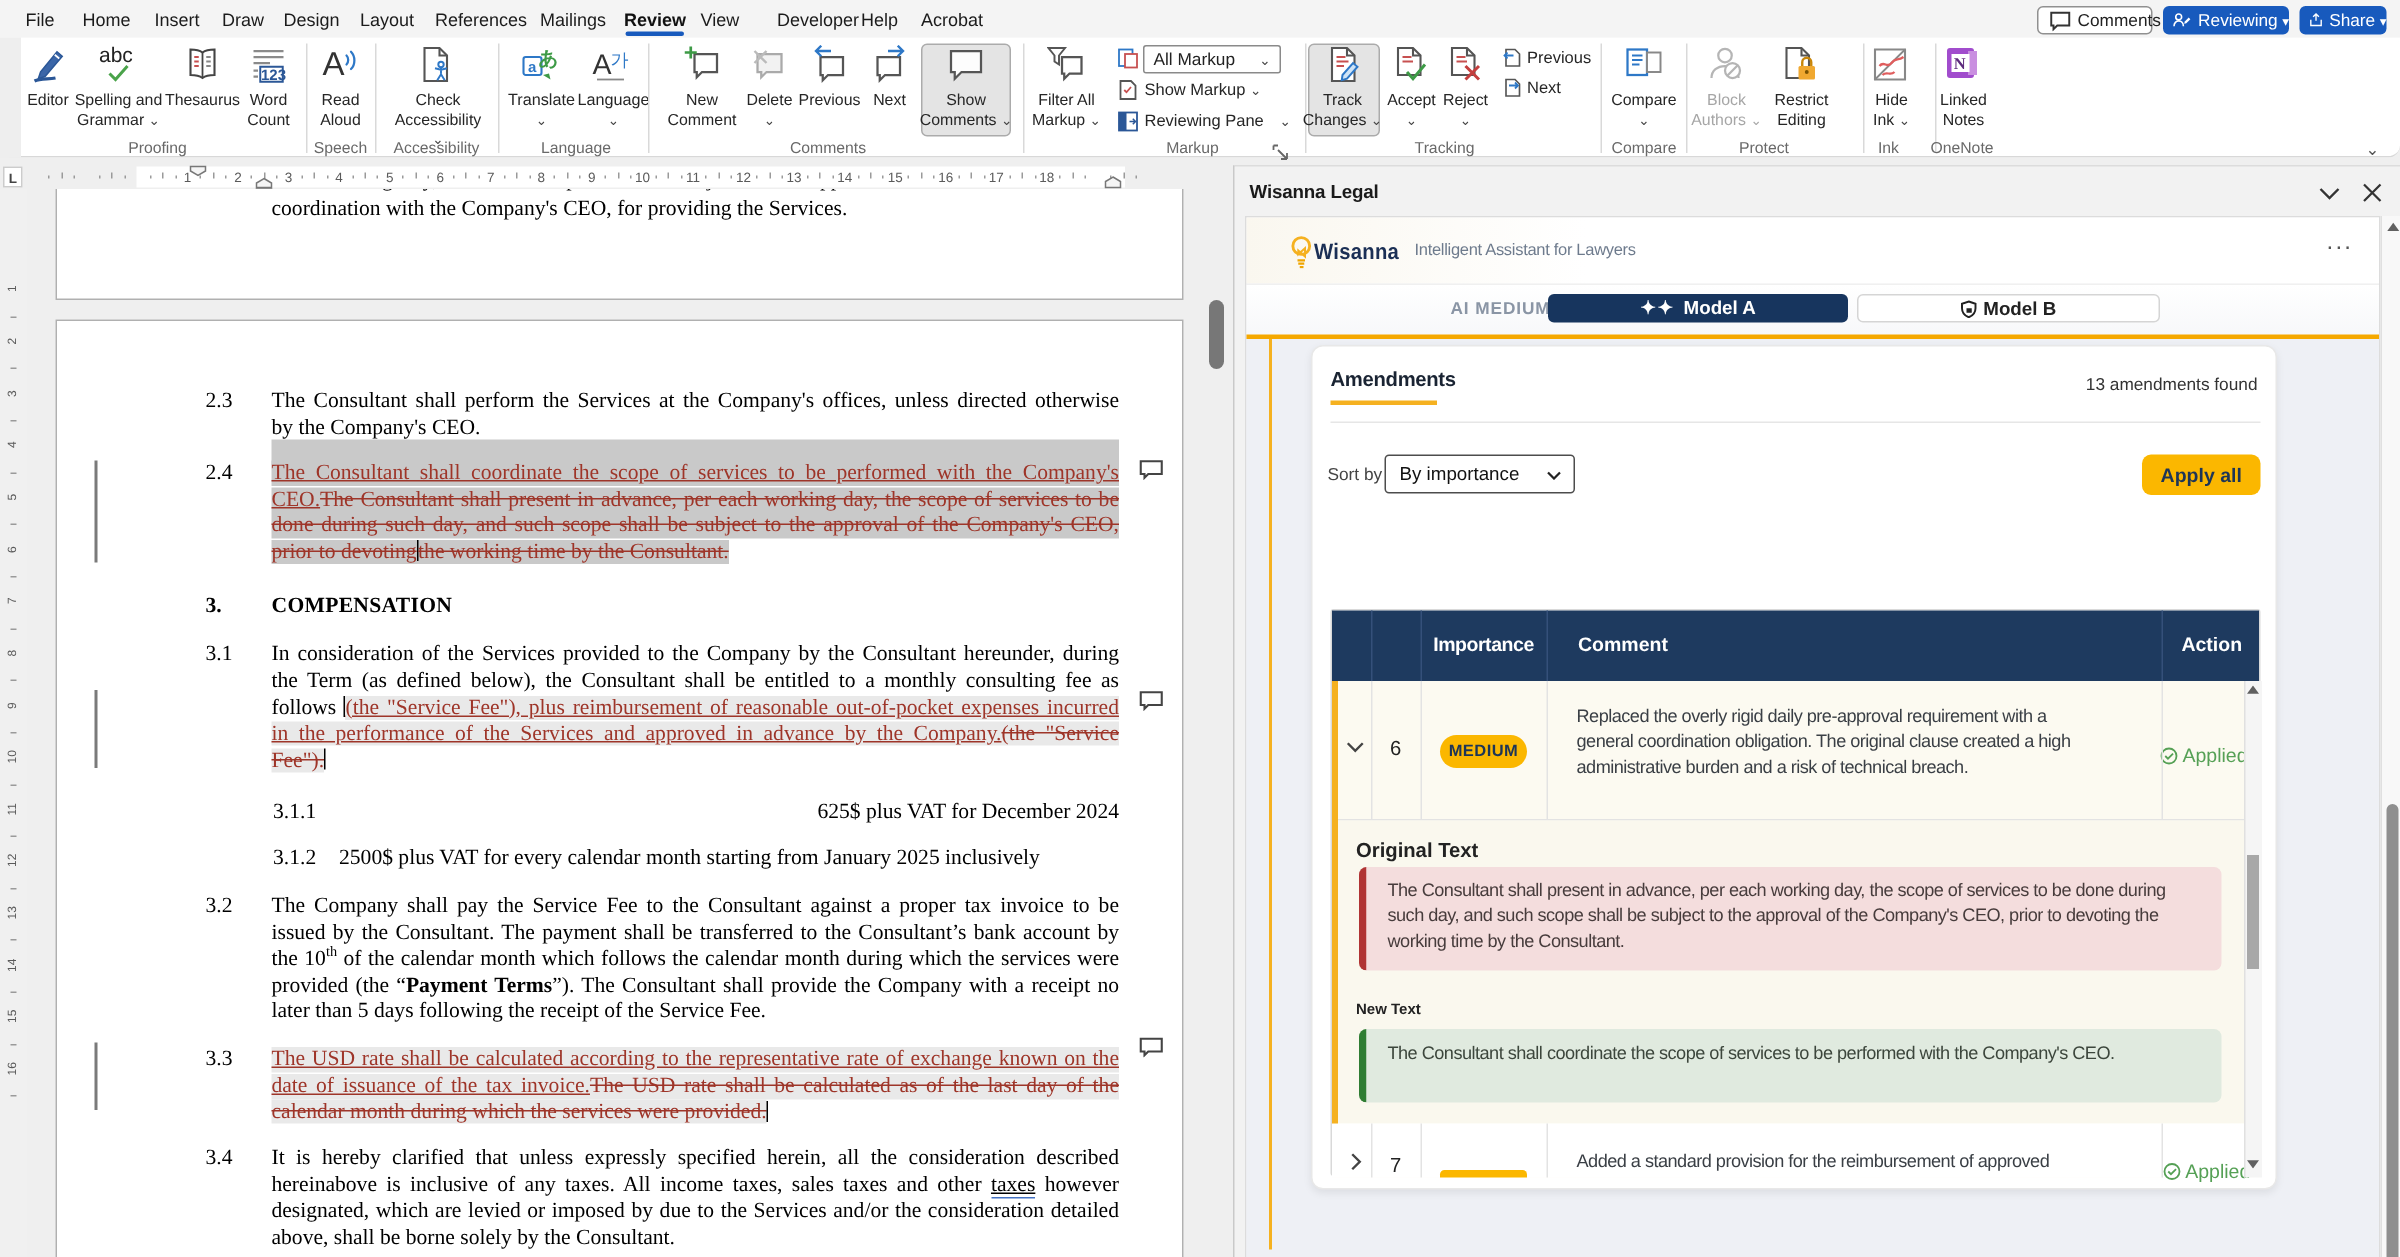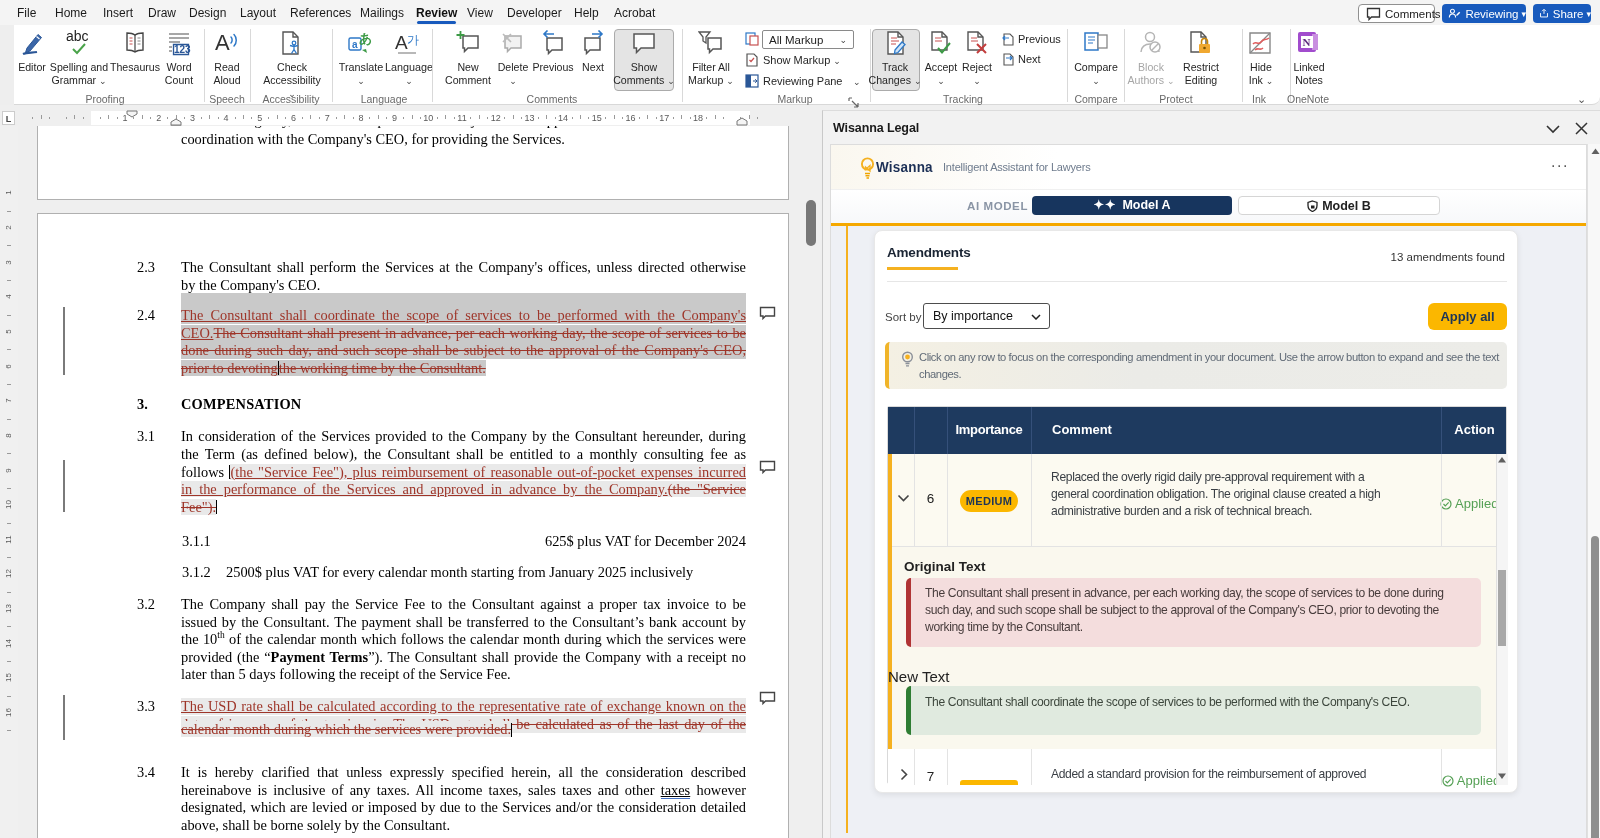--- a/index.html
+++ b/index.html
@@ -60,7 +60,7 @@
 <div class="mtab" style="left:360px;">Mailings</div>
 <div class="mtab active" style="left:416px;">Review</div>
 <div class="mtab" style="left:467px;">View</div>
-<div class="mtab" style="left:507px;">Developer</div>
+<div class="mtab" style="left:518px;">Developer</div>
 <div class="mtab" style="left:574px;">Help</div>
 <div class="mtab" style="left:614px;">Acrobat</div>
 <div class="trbtn" style="left:1358px;width:77px;background:#fff;border:1px solid #909090;color:#222;font-size:11.5px;">

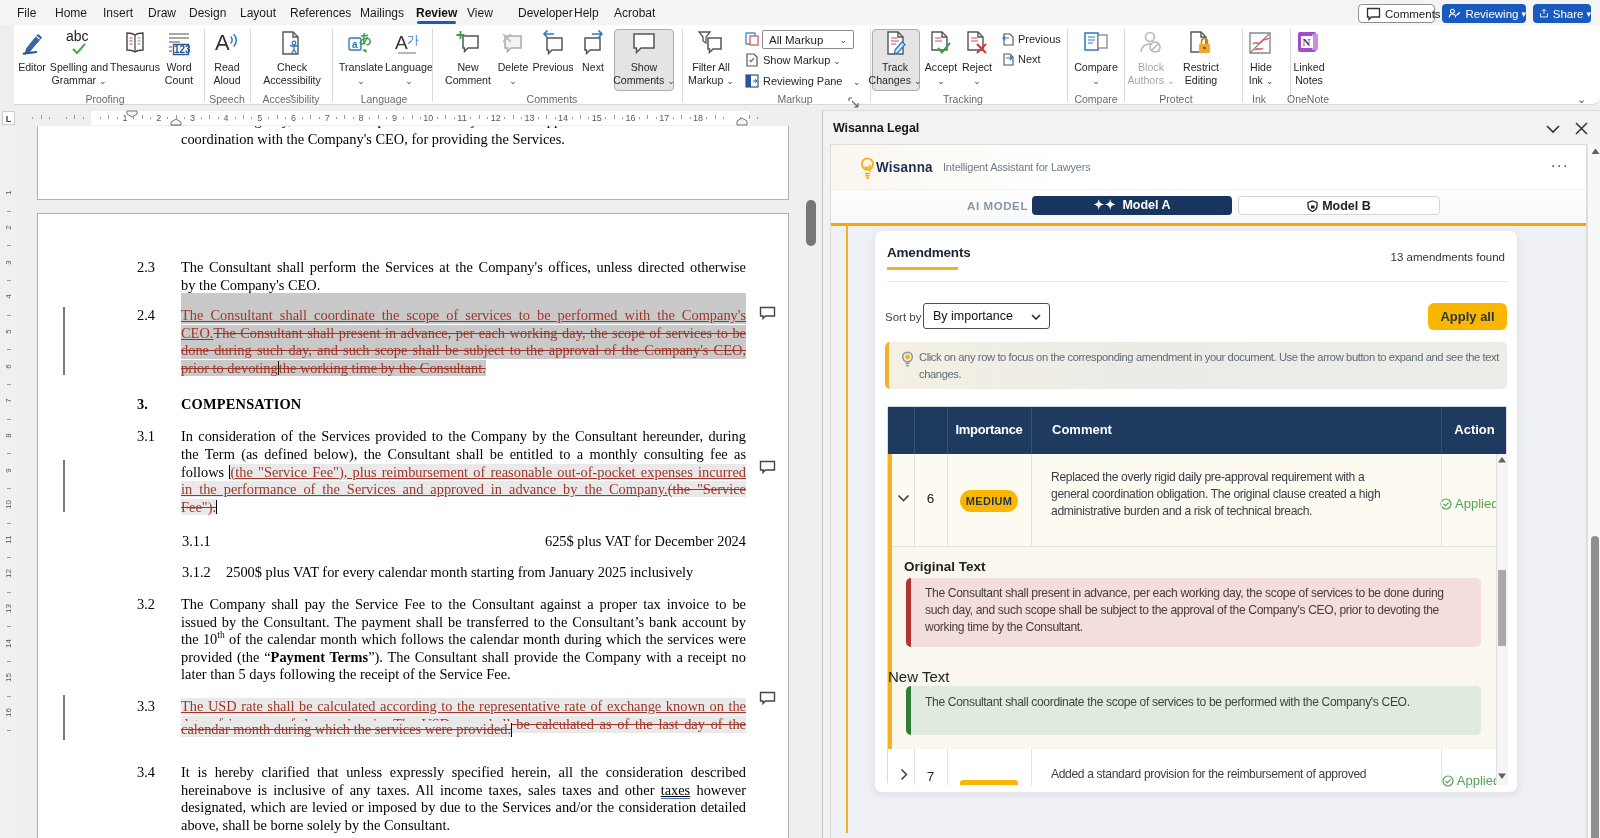--- a/index.html
+++ b/index.html
@@ -511,7 +511,7 @@
  <div style="position:absolute;left:720px;top:8px;font-size:16px;color:#555;letter-spacing:1.5px;">...</div>
 
  <div style="position:absolute;left:0;top:45px;width:100%;height:33px;background:linear-gradient(180deg,#ffffff,#f7f8fa);"></div>
- <div style="position:absolute;left:136px;top:55px;font-size:11.5px;color:#8a95a5;letter-spacing:0.6px;font-weight:bold;">AI MODEL</div>
+ <div style="position:absolute;left:136px;top:55px;font-size:11.5px;color:#8a95a5;letter-spacing:0.6px;font-weight:bold;">AI MEDIUM</div>
  <div style="position:absolute;left:201px;top:51px;width:200px;height:19px;background:#17355e;border-radius:4px;color:#fff;font-size:12.5px;font-weight:bold;text-align:center;line-height:19px;">✦ ✦ &nbsp;Model A</div>
  <div style="position:absolute;left:407px;top:51px;width:202px;height:19px;background:#fff;border:1px solid #d5d5d5;border-radius:4px;color:#222;font-size:12.5px;font-weight:bold;text-align:center;line-height:18px;"><svg width="11" height="12" viewBox="0 0 11 12" style="vertical-align:-2px;margin-right:4px;">
           <path d="M5.5 1L10 2.5v3c0 3-2 5-4.5 6C3 10.5 1 8.5 1 5.5v-3z" fill="none" stroke="#222" stroke-width="1.3"></path>

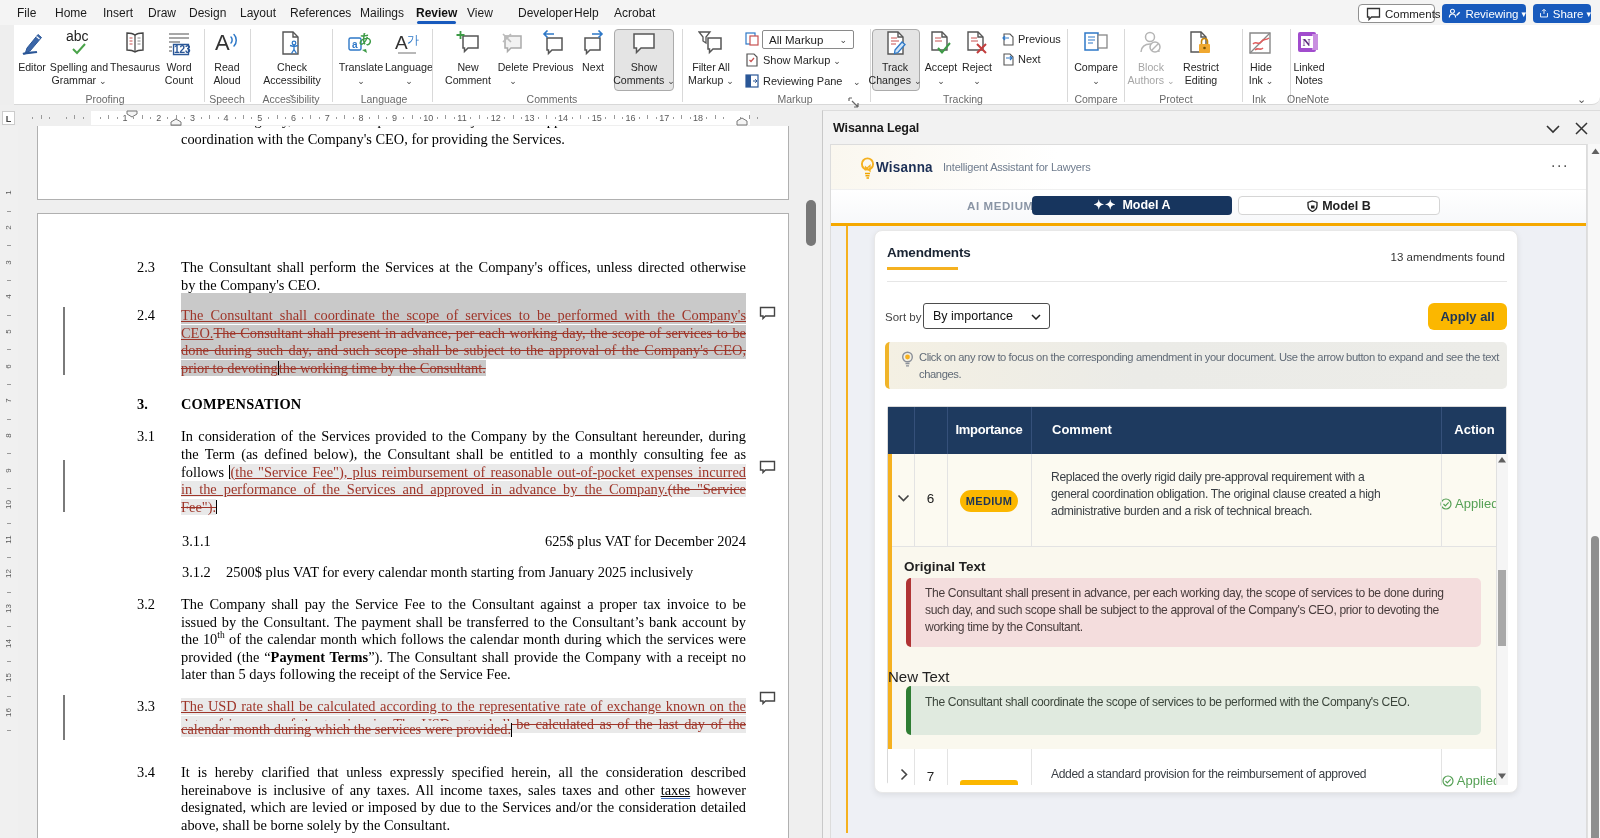--- a/index.html
+++ b/index.html
@@ -533,14 +533,6 @@
             <path d="M1 1l4 4 4-4" fill="none" stroke="#222" stroke-width="1.5"></path>
           </svg></div>
   <div style="position:absolute;left:553px;top:72px;width:79px;height:27px;background:#fbb700;border-radius:6px;font-size:13px;font-weight:bold;color:#1d3557;text-align:center;line-height:27px;">Apply all</div>
-  <div style="position:absolute;left:10px;top:111px;width:622px;height:47px;background:linear-gradient(90deg,#f4f0e3,#ebebe7 40%,#ecece8);border-left:4px solid #f0b429;border-radius:5px;">
-    <svg style="position:absolute;left:12px;top:9px;" width="13" height="17" viewBox="0 0 13 17">
-            <circle cx="6.5" cy="6" r="4.8" fill="none" stroke="#8a8f98" stroke-width="1.4"></circle>
-            <circle cx="6.5" cy="6" r="2.4" fill="#f5b120"></circle>
-            <path d="M4.5 12.5h4M5 14.8h3" stroke="#8a8f98" stroke-width="1.3"></path>
-          </svg>
-    <div style="position:absolute;left:30px;top:7px;width:600px;font-size:11.2px;color:#606a76;line-height:16.5px;letter-spacing:-0.4px;white-space:nowrap;">Click on any row to focus on the corresponding amendment in your document. Use the arrow button to expand and see the text<br>changes.</div>
-  </div>
 
   <div style="position:absolute;left:12px;top:175px;width:620px;height:378px;border:1px solid #d9d9d9;border-radius:2px;">
    <div style="position:absolute;left:0;top:0;width:100%;height:47px;background:#1e3a5f;"></div>

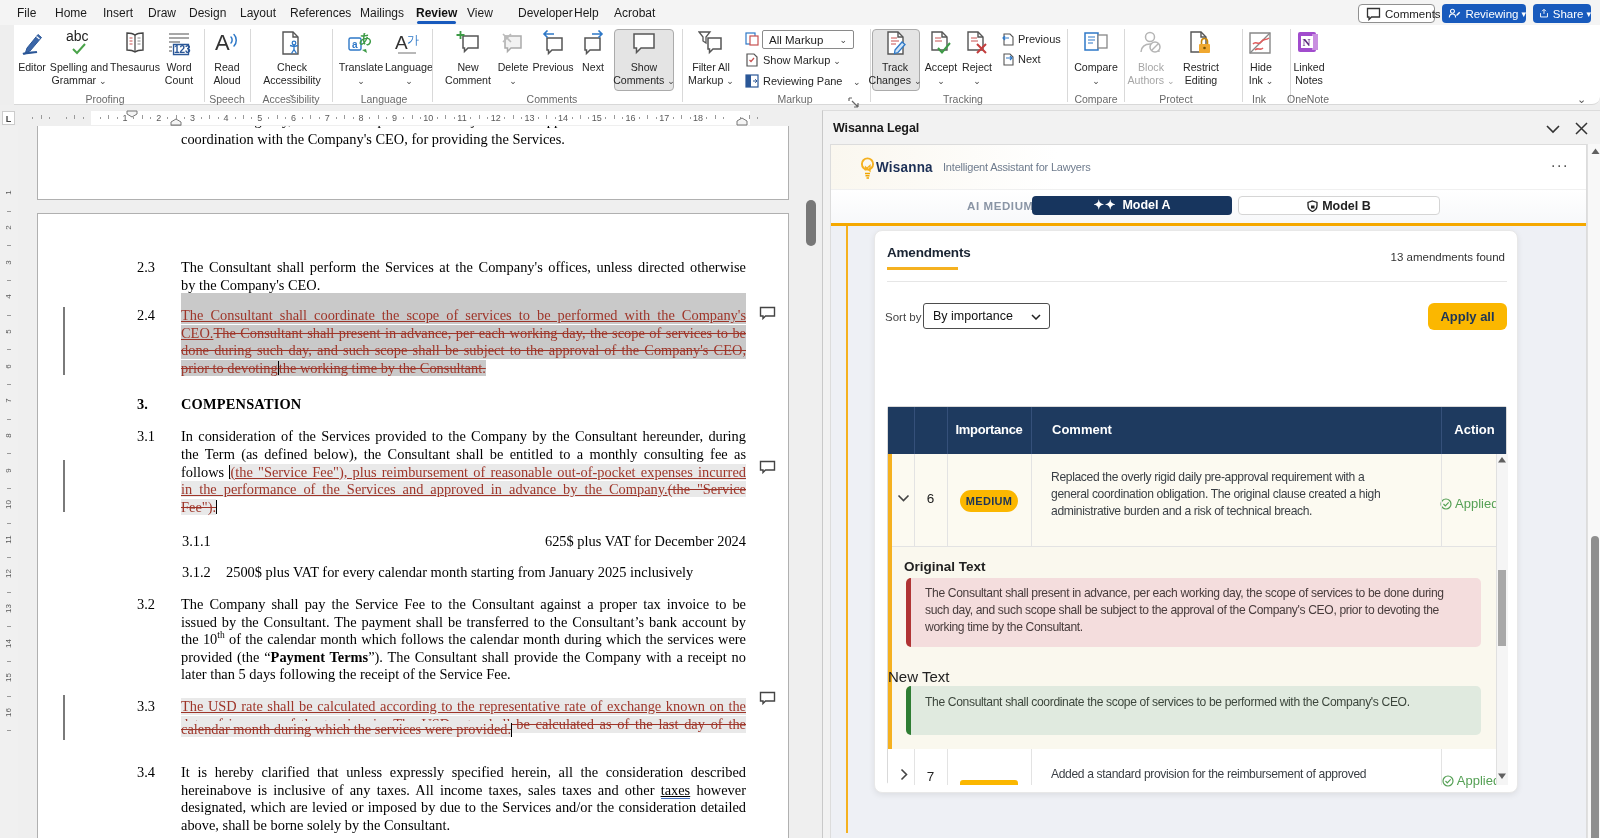--- a/index.html
+++ b/index.html
@@ -570,7 +570,7 @@
    <div style="position:absolute;left:18px;top:171px;width:575px;height:69px;background:#f4dddd;border-left:5px solid #b03434;border-radius:5px;z-index:6;">
      <div style="position:absolute;left:14px;top:7px;width:556px;font-size:12.1px;letter-spacing:-0.35px;color:#473c3c;line-height:17.2px;white-space:nowrap;">The Consultant shall present in advance, per each working day, the scope of services to be done during<br>such day, and such scope shall be subject to the approval of the Company's CEO, prior to devoting the<br>working time by the Consultant.</div>
    </div>
-   <div style="position:absolute;left:0;top:261px;font-size:15px;font-weight:normal;color:#222;z-index:6;">New Text</div>
+   <div style="position:absolute;left:16px;top:261px;font-size:10px;font-weight:bold;color:#222;z-index:6;">New Text</div>
    <div style="position:absolute;left:18px;top:279px;width:575px;height:49px;background:#e0eadf;border-left:5px solid #2f7d33;border-radius:5px;z-index:6;">
      <div style="position:absolute;left:14px;top:8px;width:556px;font-size:12.1px;letter-spacing:-0.35px;color:#3c463c;line-height:17px;white-space:nowrap;">The Consultant shall coordinate the scope of services to be performed with the Company's CEO.</div>
    </div>

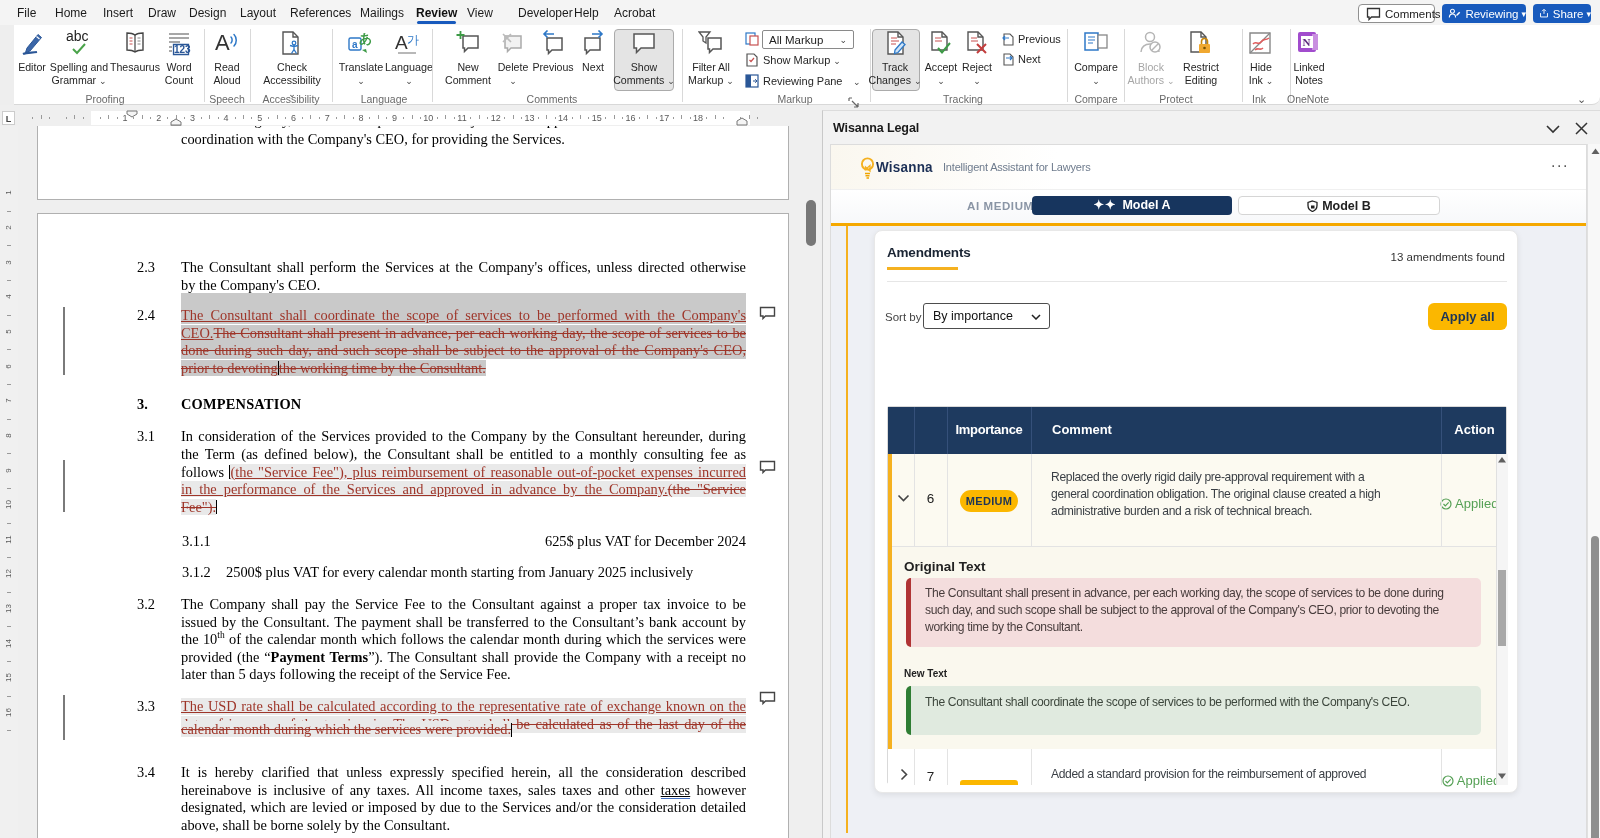--- a/index.html
+++ b/index.html
@@ -468,7 +468,7 @@
  <div class="dnum" style="top:487px;">3.3</div>
  <div class="dtxt dline djust hl2" style="top:487px;"><span class="redu">The USD rate shall be calculated according to the representative rate of exchange known on the</span></div>
  <div class="dtxt dline djust hl2" style="top:504.5px;"><span class="redu">date of issuance of the tax invoice.</span><span class="reds">The USD rate shall be calculated as of the last day of the</span></div>
- <div class="dtxt dline" style="top:510px;"><span class="hl2"><span class="reds">calendar month during which the services were provided.</span></span><span class="caret"></span></div>
+ <div class="dtxt dline" style="top:522px;"><span class="hl2"><span class="reds">calendar month during which the services were provided.</span></span><span class="caret"></span></div>
  <div class="dnum" style="top:553px;">3.4</div>
  <div class="dtxt dline djust" style="top:553px;">It is hereby clarified that unless expressly specified herein, all the consideration described</div>
  <div class="dtxt dline djust" style="top:570.5px;">hereinabove is inclusive of any taxes. All income taxes, sales taxes and other <span style="border-bottom:1.5px solid #4472c4;text-decoration:underline;">taxes</span> however</div>

